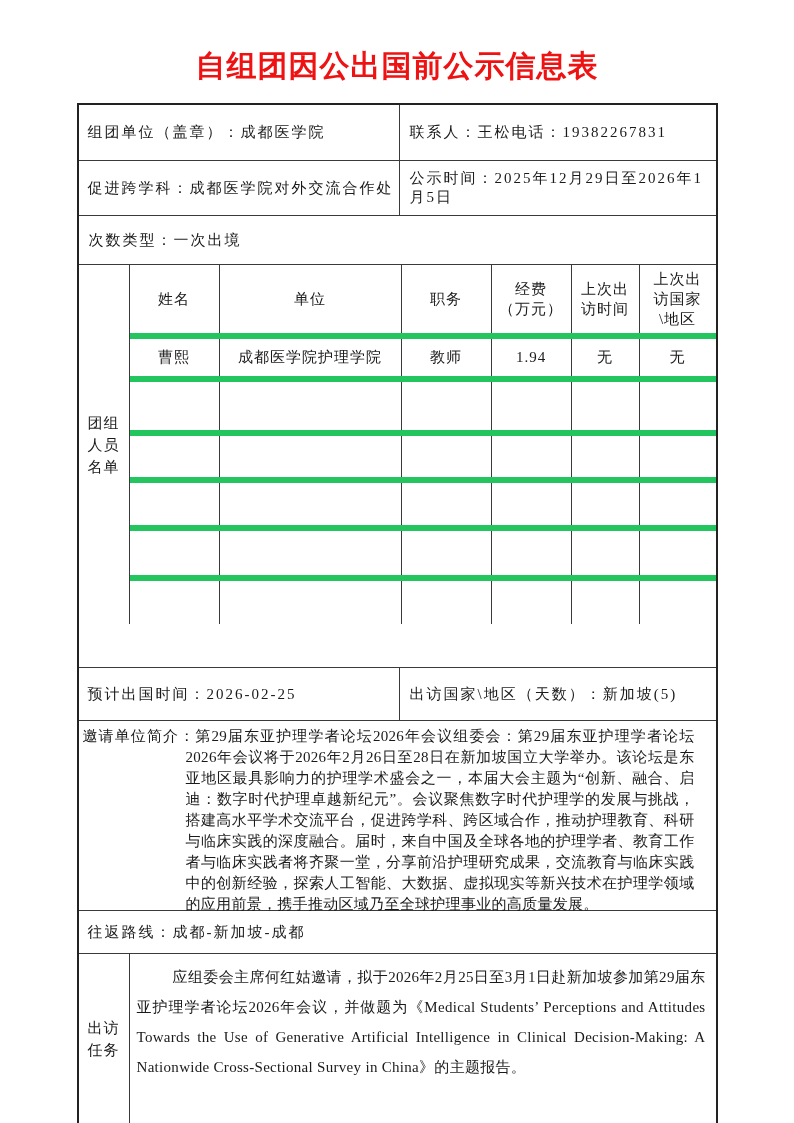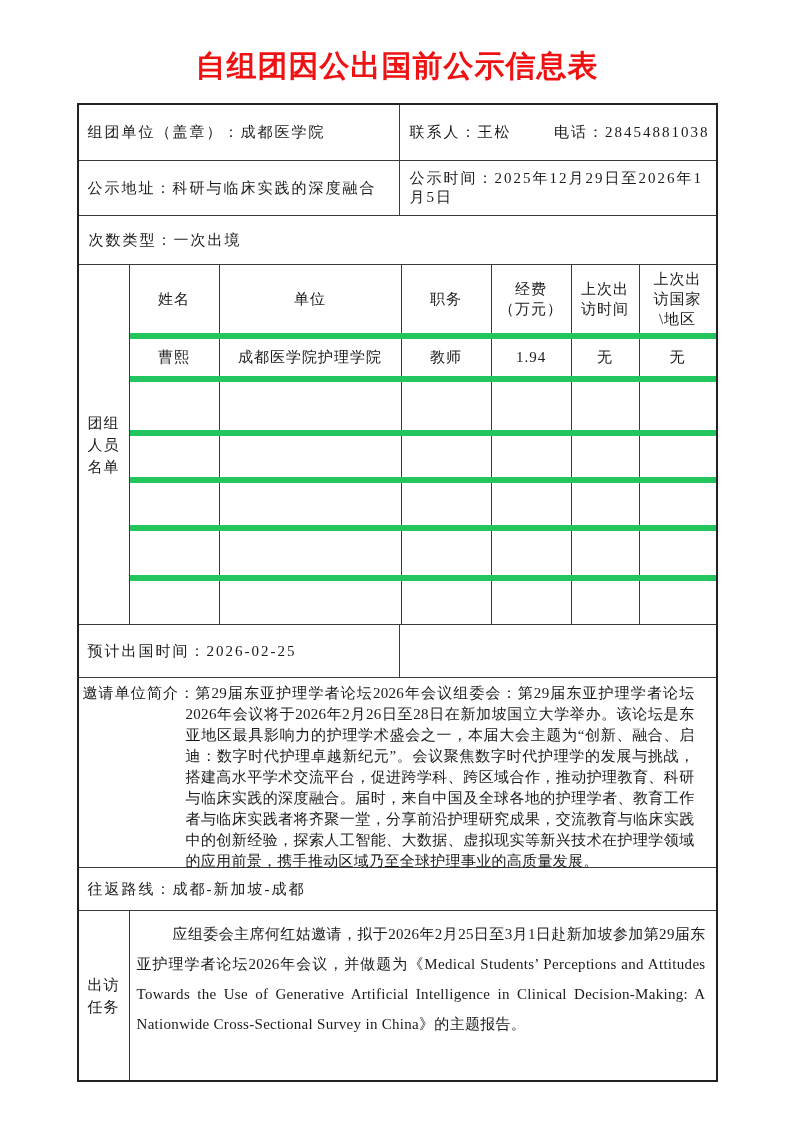--- a/index.html
+++ b/index.html
@@ -34,7 +34,7 @@
   .cell { display: flex; align-items: center; min-width: 0; }
   .cell-l { flex: 0 0 321px; border-right: 1px solid #3a3a3a; padding-left: 9px; letter-spacing: 2px; }
   .cell-r { flex: 1 1 auto; padding-left: 10px; letter-spacing: 2px; }
-  .cell-r.split { justify-content: space-between; padding-right: 6px; }
+  .cell-r.split { justify-content: flex-start; padding-right: 6px; }
 
   .h55 { height: 55px; }
   .h49 { height: 49px; }

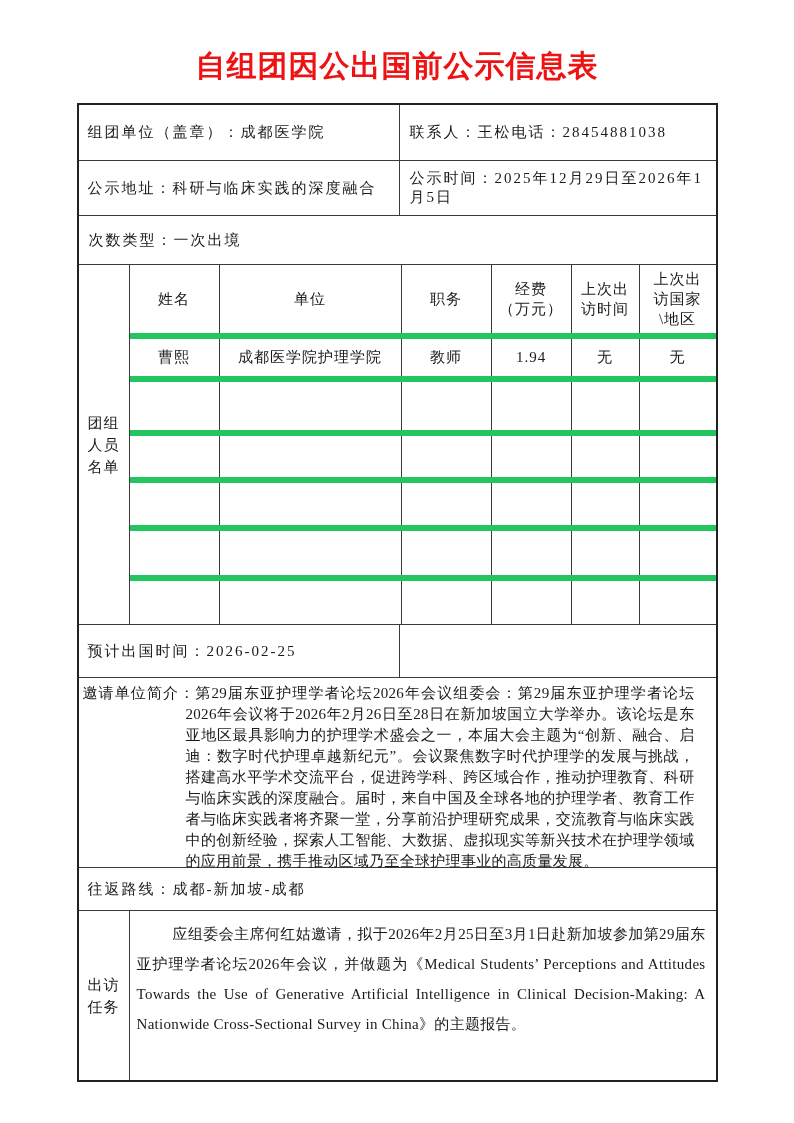--- a/index.html
+++ b/index.html
@@ -119,7 +119,7 @@
       <div class="cell cell-l">组团单位（盖章）：成都医学院</div>
       <div class="cell cell-r split">
         <span>联系人：王松</span>
-        <span>电话：28454881038</span>
+        <span>电话：19382267831</span>
       </div>
     </div>
 

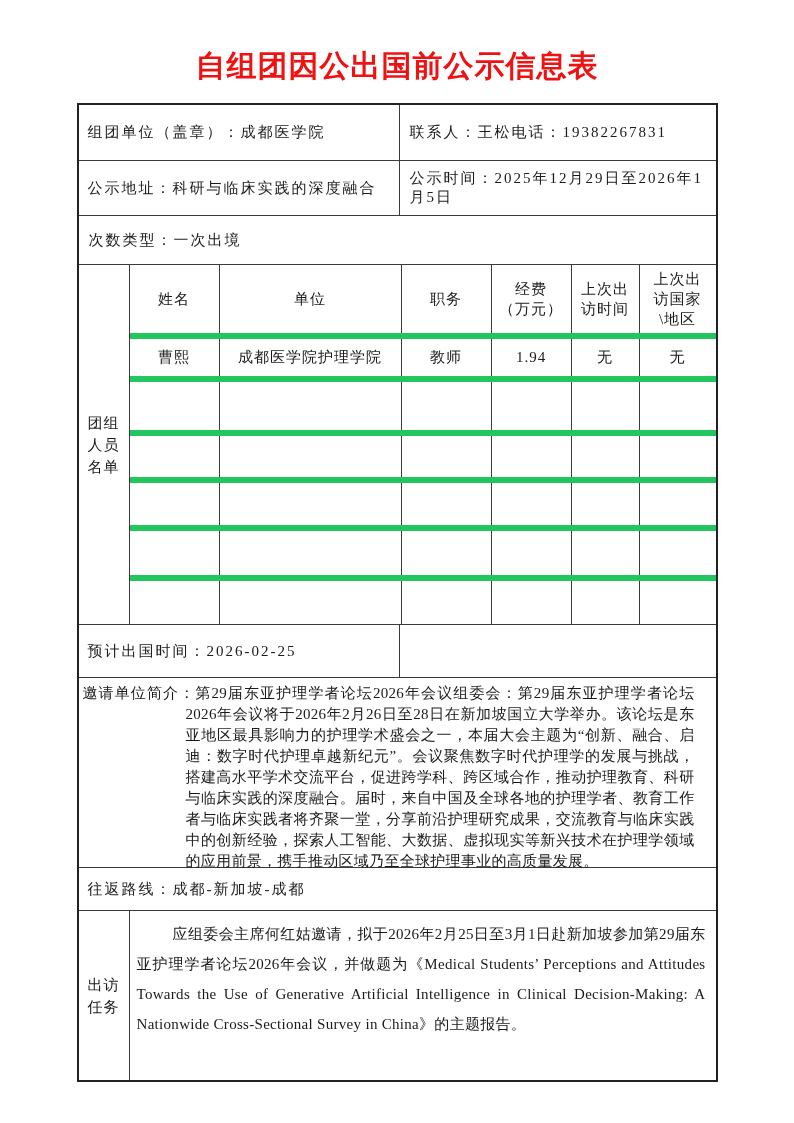--- a/index.html
+++ b/index.html
@@ -124,7 +124,7 @@
     </div>
 
     <div class="t-row h55">
-      <div class="cell cell-l">公示地址：科研与临床实践的深度融合</div>
+      <div class="cell cell-l">促进跨学科：成都医学院对外交流合作处</div>
       <div class="cell cell-r">公示时间：2025年12月29日至2026年1月5日</div>
     </div>
 

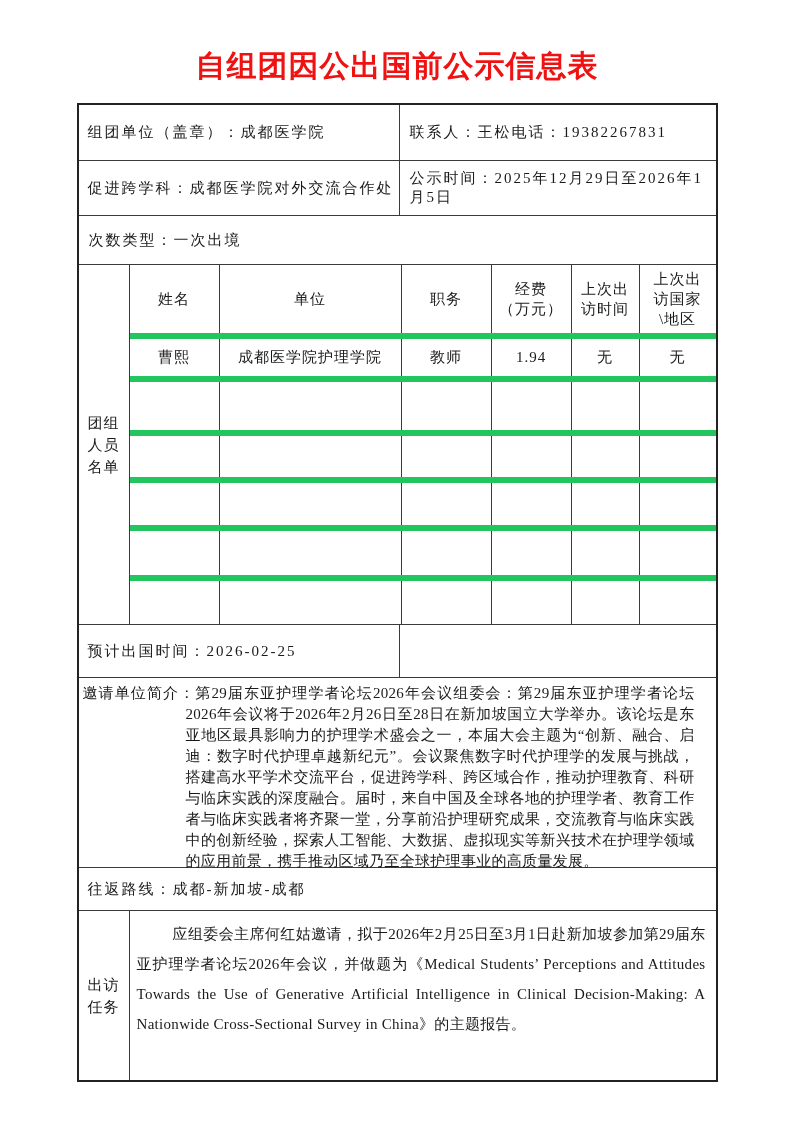--- a/index.html
+++ b/index.html
@@ -38,7 +38,7 @@
 
   .h55 { height: 55px; }
   .h49 { height: 49px; }
-  .h53 { height: 53px; }
+  .h53 { height: 53px; margin-top: 43px; }
   .h43 { height: 43px; justify-content: flex-end; }
   .h190 { height: 190px; }
   .h170 { height: 170px; }

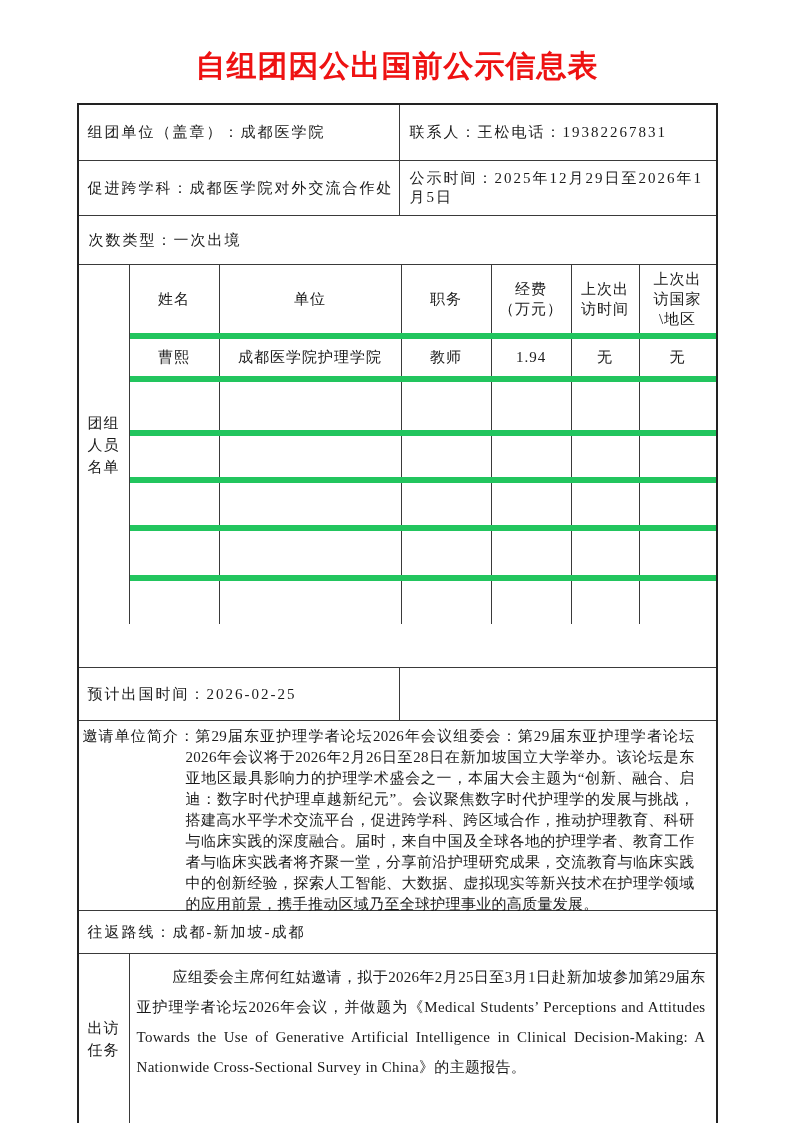--- a/index.html
+++ b/index.html
@@ -210,6 +210,7 @@
 
     <div class="t-row h53">
       <div class="cell cell-l">预计出国时间：2026-02-25</div>
+      <div class="cell cell-r">出访国家\地区（天数）：新加坡(5)</div>
     </div>
 
     <div class="t-row h190">

